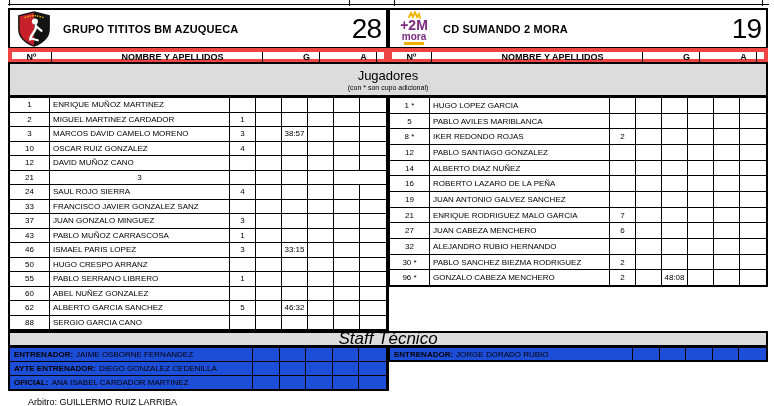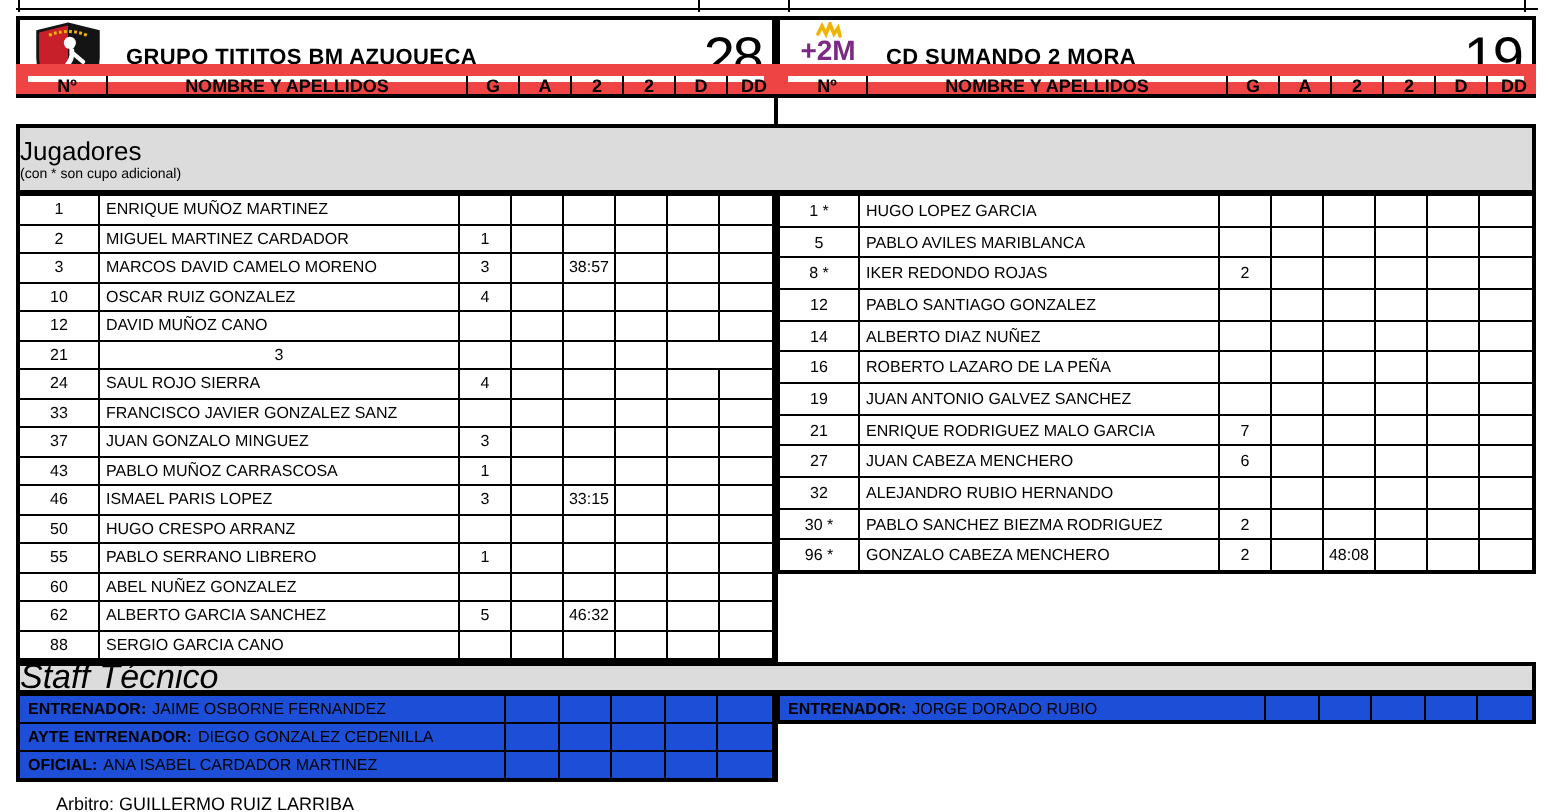--- a/index.html
+++ b/index.html
@@ -20,8 +20,8 @@
   .team-score{font-weight:normal;font-size:28px;line-height:1;margin-right:5px;letter-spacing:-1px;}
 
   
-  .colhead{top:32px;width:380px;height:15px;border:6px solid #ef4444;background:#fff;display:grid;
-    grid-template-columns:40px 180px repeat(6,26px);z-index:1;}
+  .colhead{top:48px;width:380px;height:15px;border:4px solid #ef4444;background:#fff;display:grid;
+    grid-template-columns:40px 180px repeat(6,26px);z-index:1;gap:31px;}
   .colhead .hcell{border-right:1px solid #000;display:flex;align-items:center;justify-content:center;
     font-weight:bold;font-size:9px;}
   .colhead .hcell:last-child{border-right:none;}

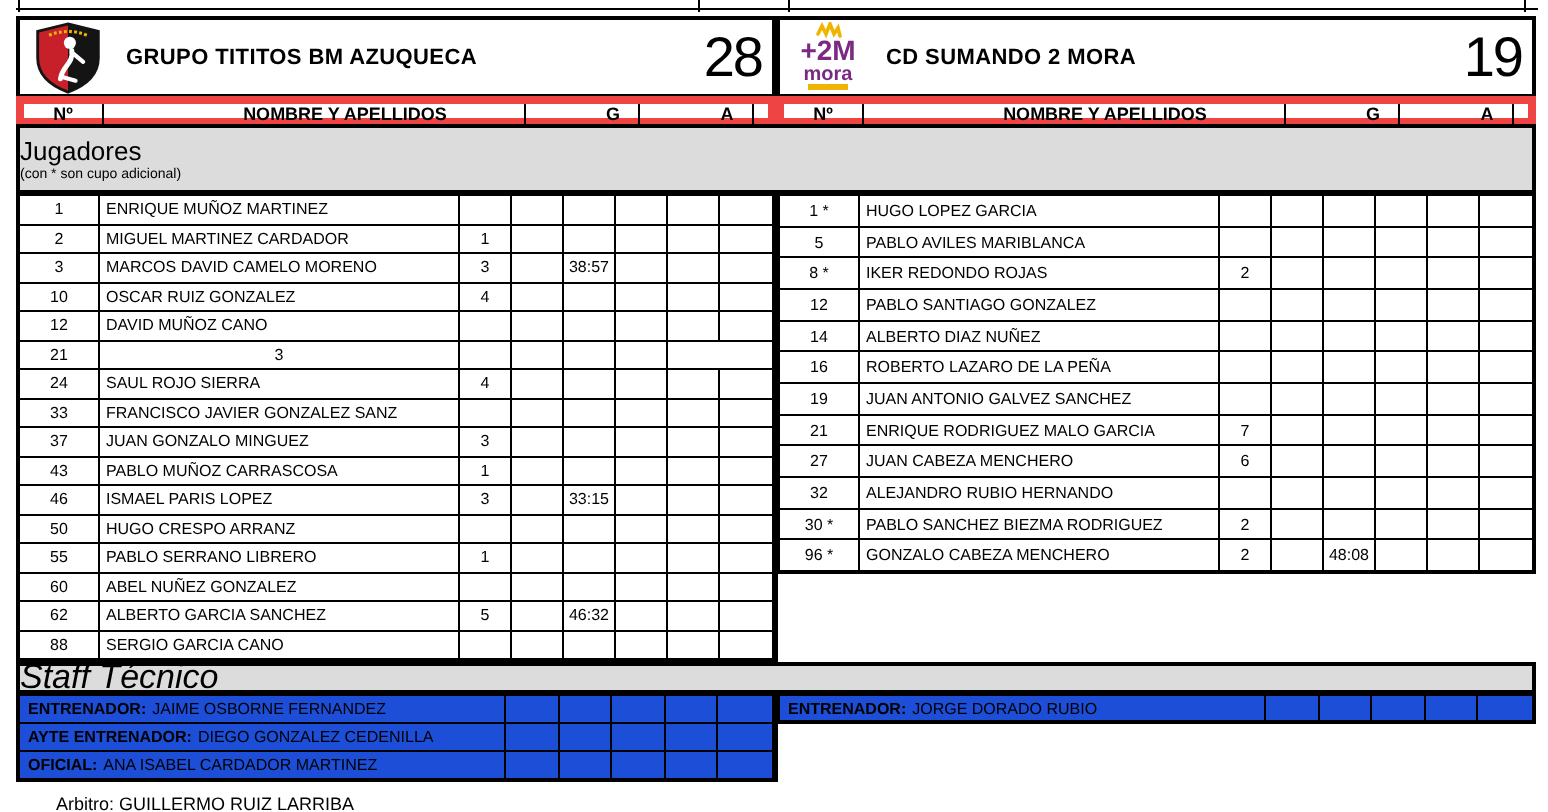--- a/index.html
+++ b/index.html
@@ -28,7 +28,7 @@
 
   
   .band{left:8px;width:760px;border:2px solid #000;background:#dcdcdc;z-index:1;
-    display:flex;flex-direction:column;align-items:flex-start;justify-content:center;}
+    display:flex;flex-direction:column;align-items:center;justify-content:center;}
   .band-jugadores{top:62px;height:35px;}
   .band-staff{top:331px;height:16px;}
   .band-title{font-size:13px;}

